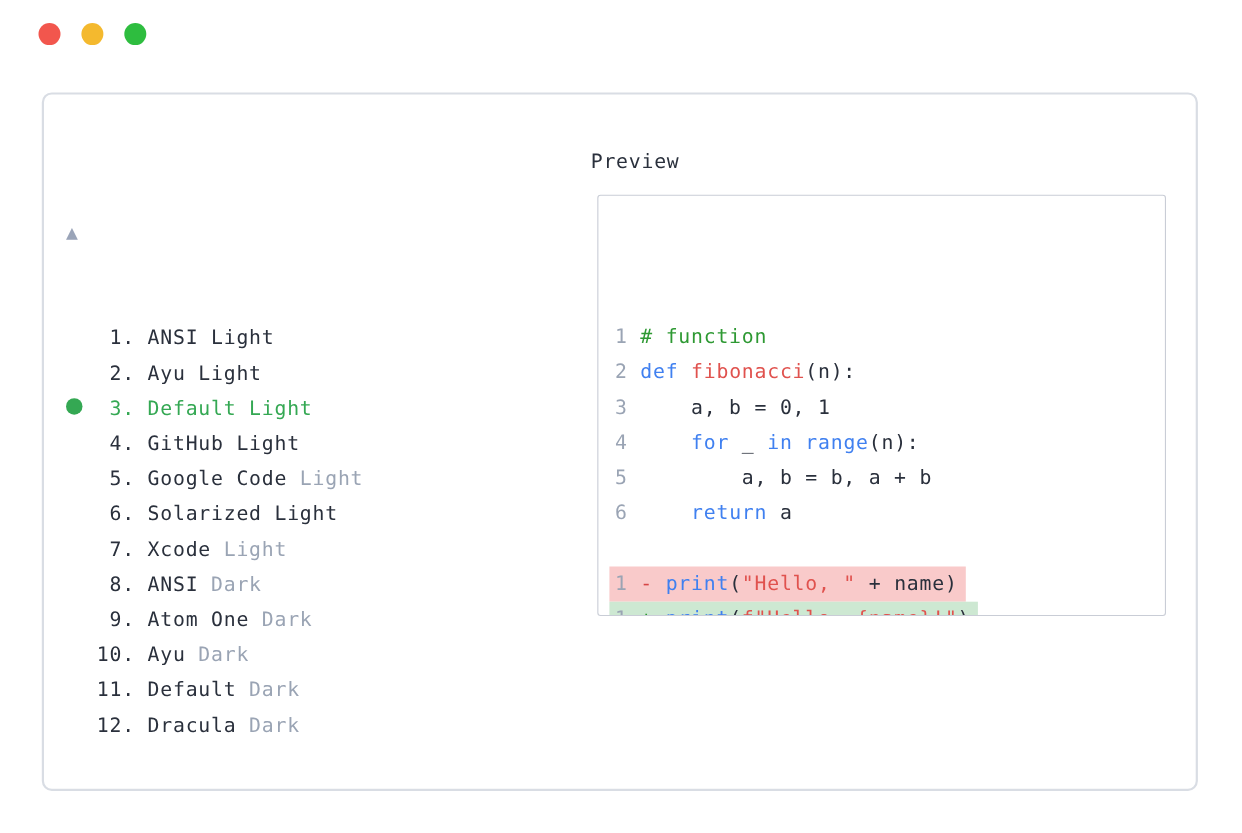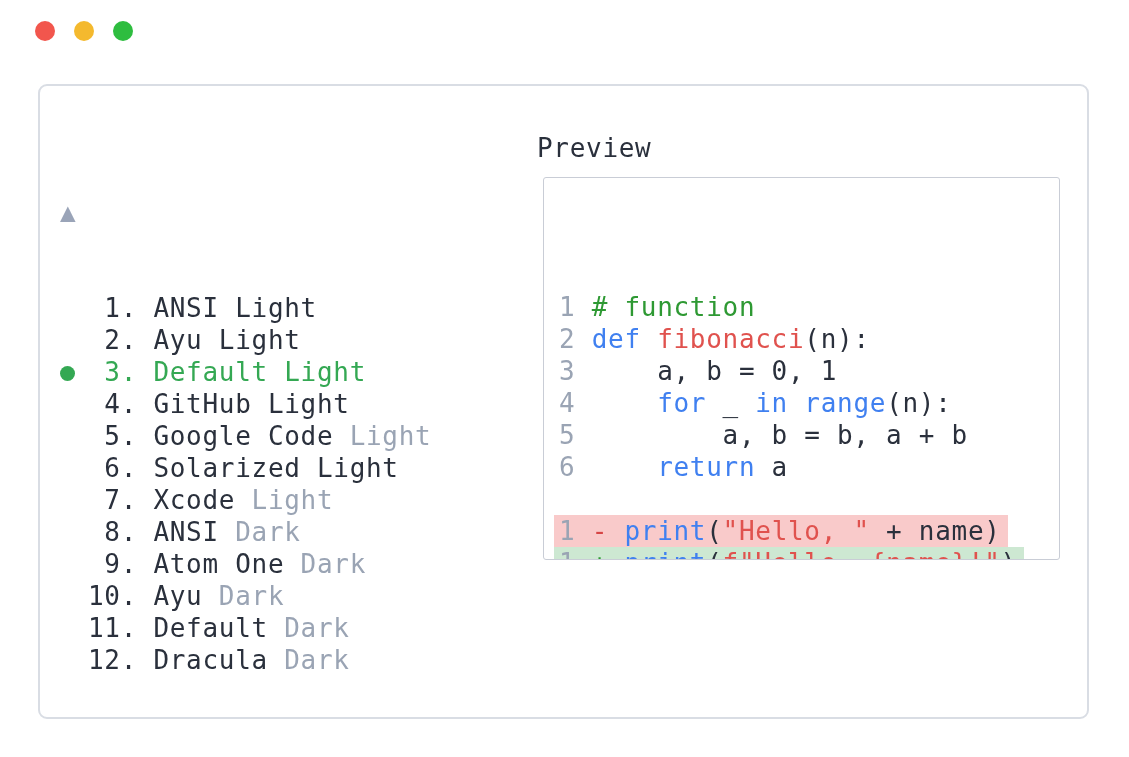--- a/index.html
+++ b/index.html
@@ -23,7 +23,7 @@
     background: #ffffff;
   }
 
-  .mono { font-size: 26px; letter-spacing: 0.7px; line-height: 32px; white-space: pre; }
+  .mono { font-size: 18px; letter-spacing: 0.7px; line-height: 32px; white-space: pre; }
 
   
   .left-col { position: absolute; left: 20px; top: 46px; color: #2a303c; }

